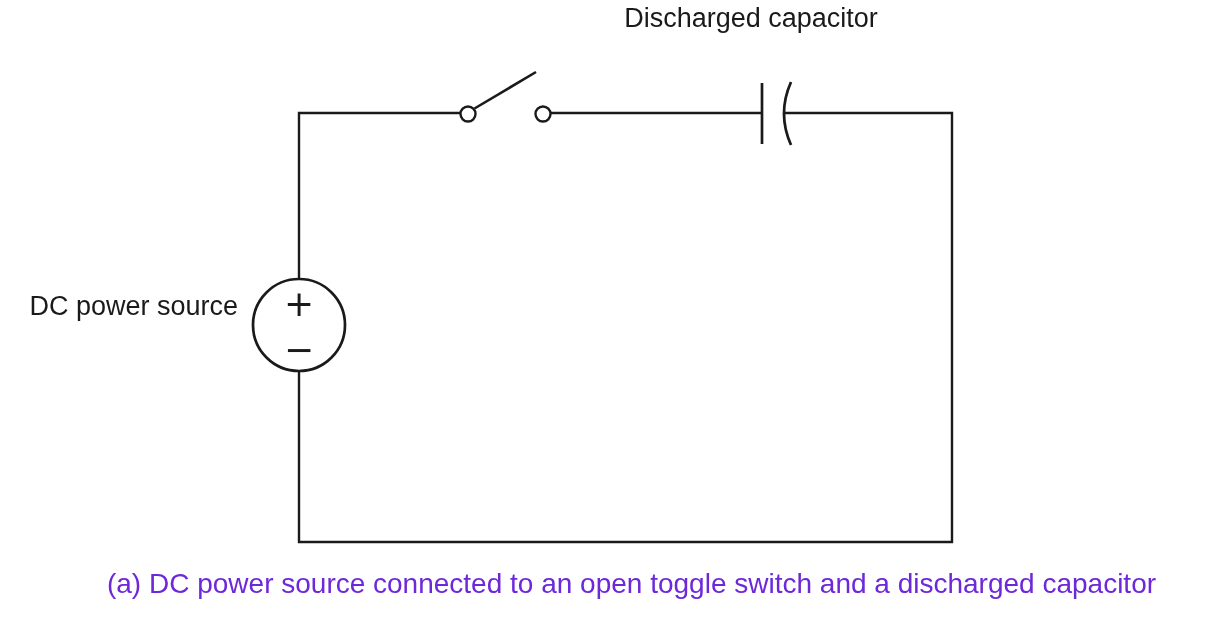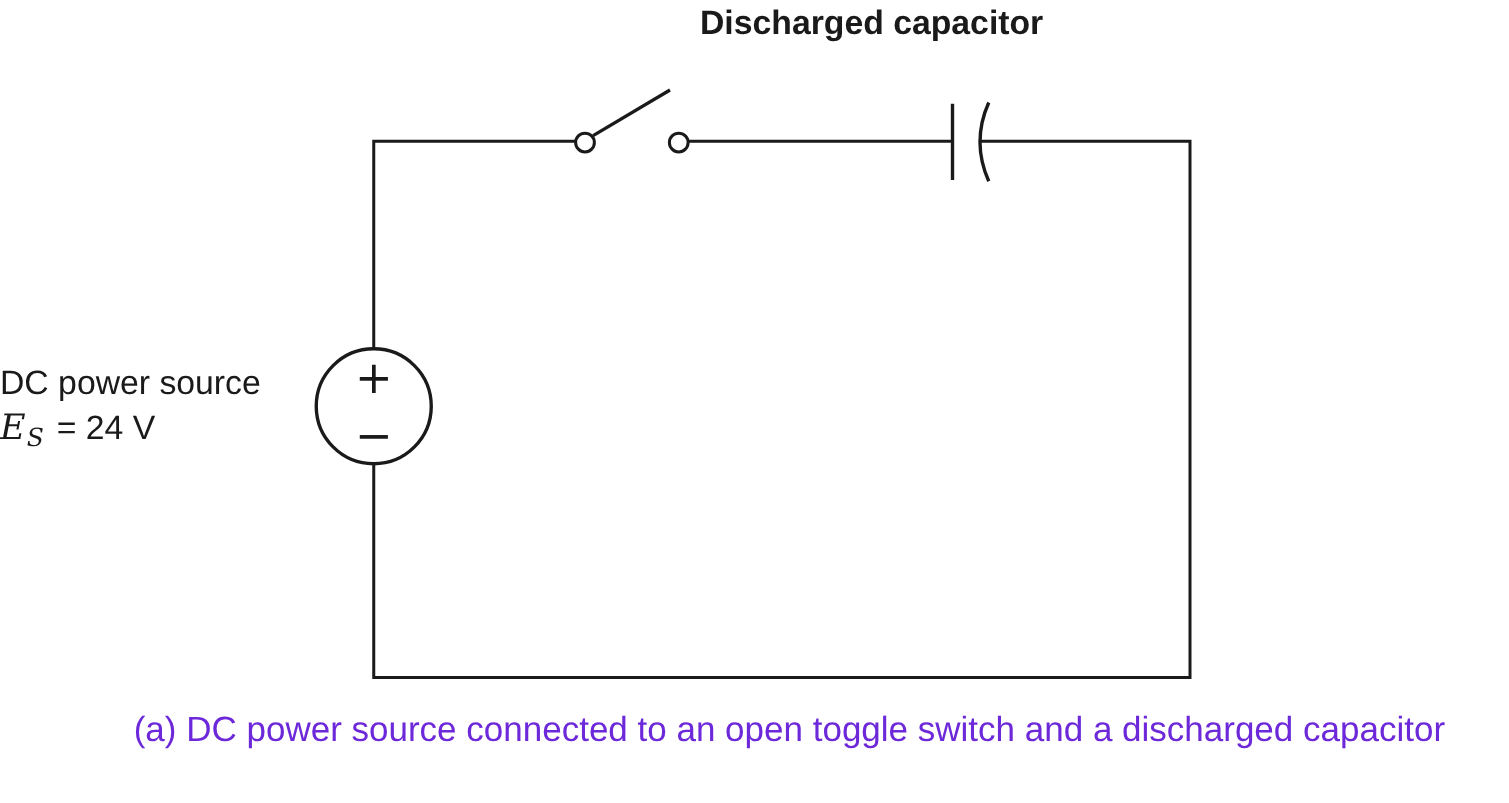--- a/index.html
+++ b/index.html
@@ -25,9 +25,8 @@
     color: #1a1a1a;
   }
   .cap-label {
-    left: 560px; top: 1px; width: 420px;
-    text-align: left;
-    font-weight: bold;
+    left: 541px; top: 1px; width: 420px;
+    text-align: center;
   }
   .src-label {
     left: 0px; top: 289px; width: 238px;

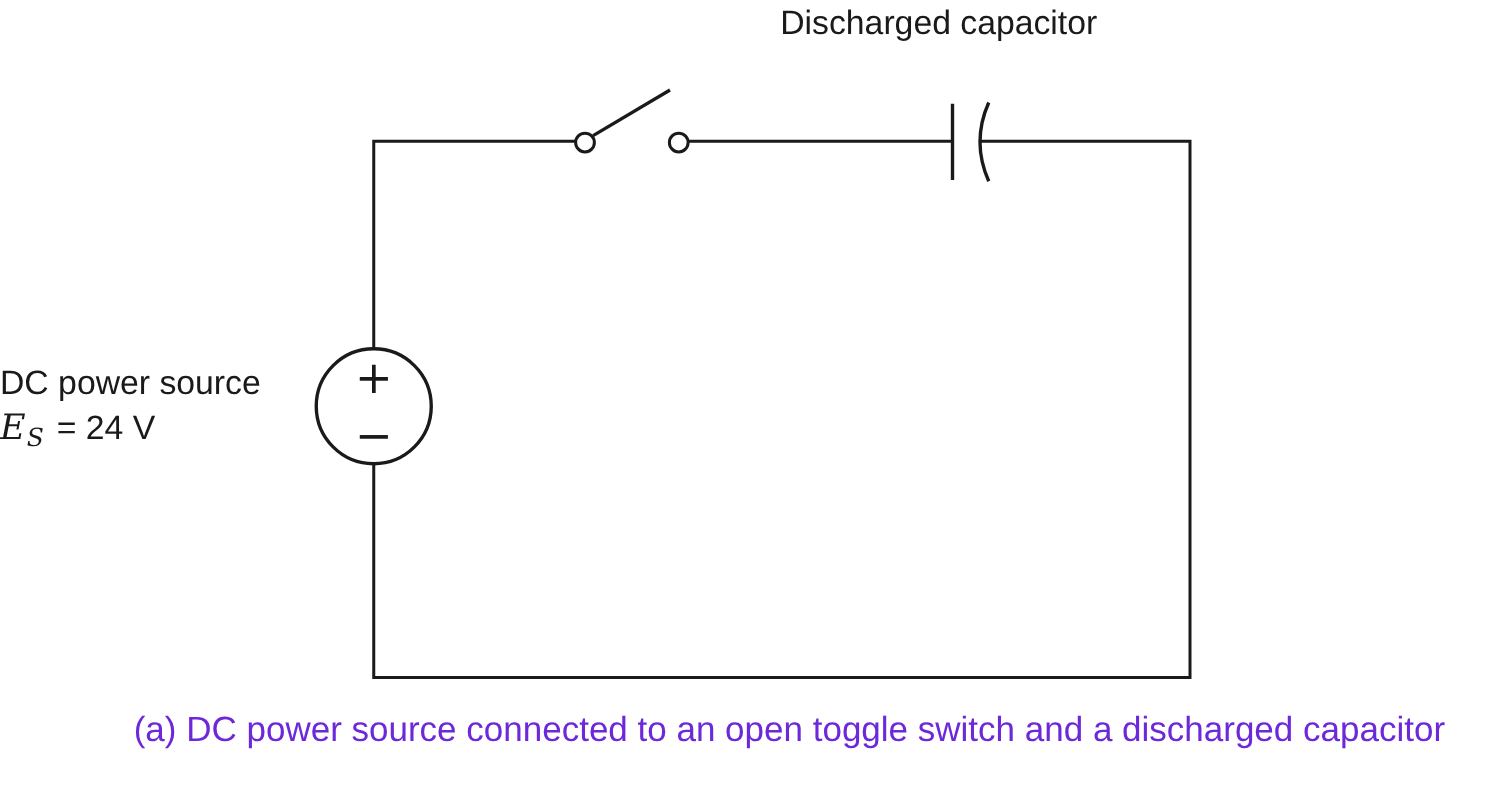--- a/index.html
+++ b/index.html
@@ -30,7 +30,7 @@
   }
   .src-label {
     left: 0px; top: 289px; width: 238px;
-    text-align: left;
+    text-align: right;
   }
   .mathvar {
     font-family: "DejaVu Serif", "Liberation Serif", serif;

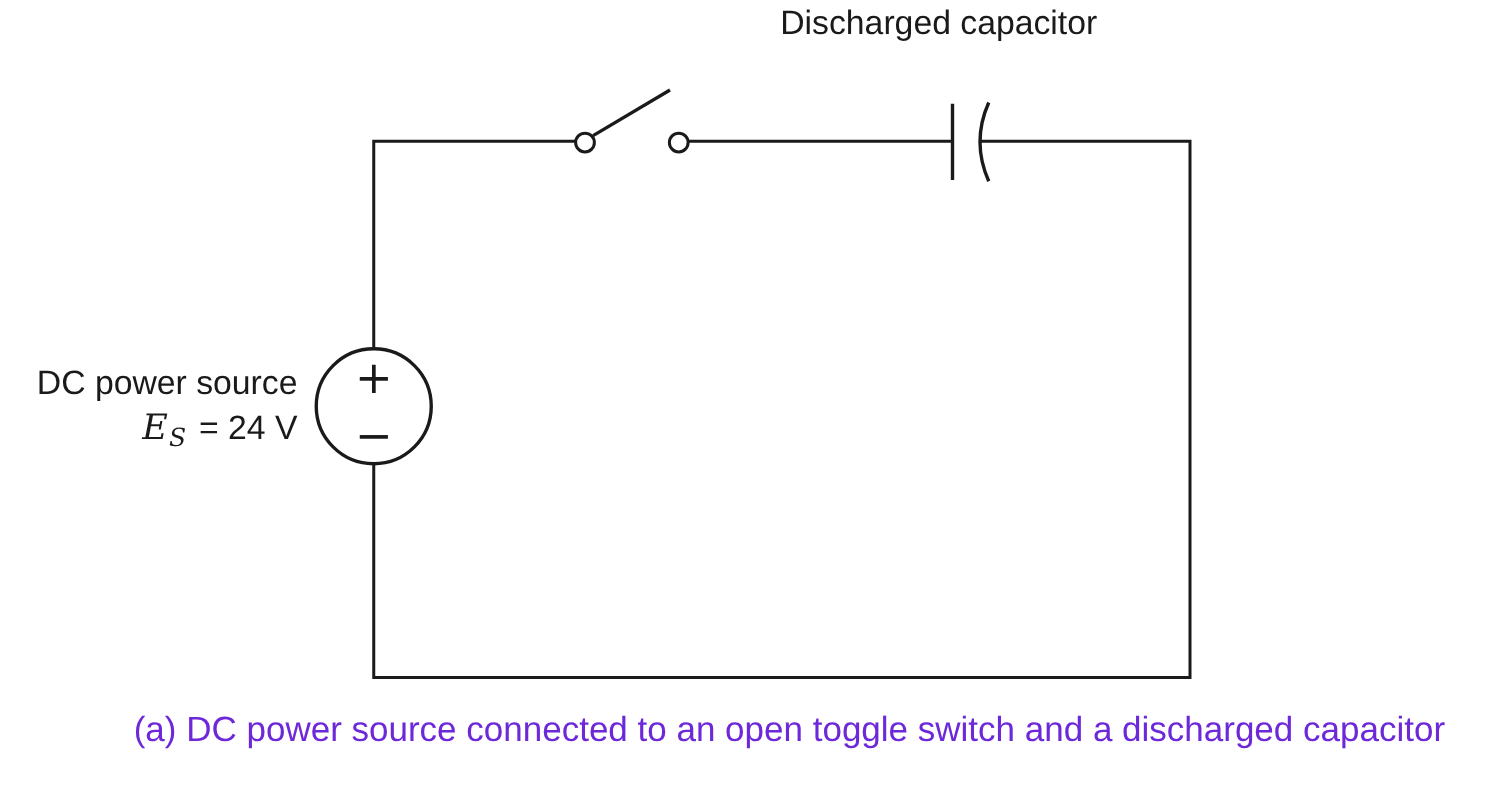--- a/index.html
+++ b/index.html
@@ -102,9 +102,6 @@
 
   <div class="label src-label">
     <div>DC power source</div>
-    <div>
-      <span class="mathvar">E</span><span class="mathsub">S</span><span class="mathval">= 24 V</span>
-    </div>
   </div>
 
   <div class="caption">(a) DC power source connected to an open toggle switch and a discharged capacitor</div>

